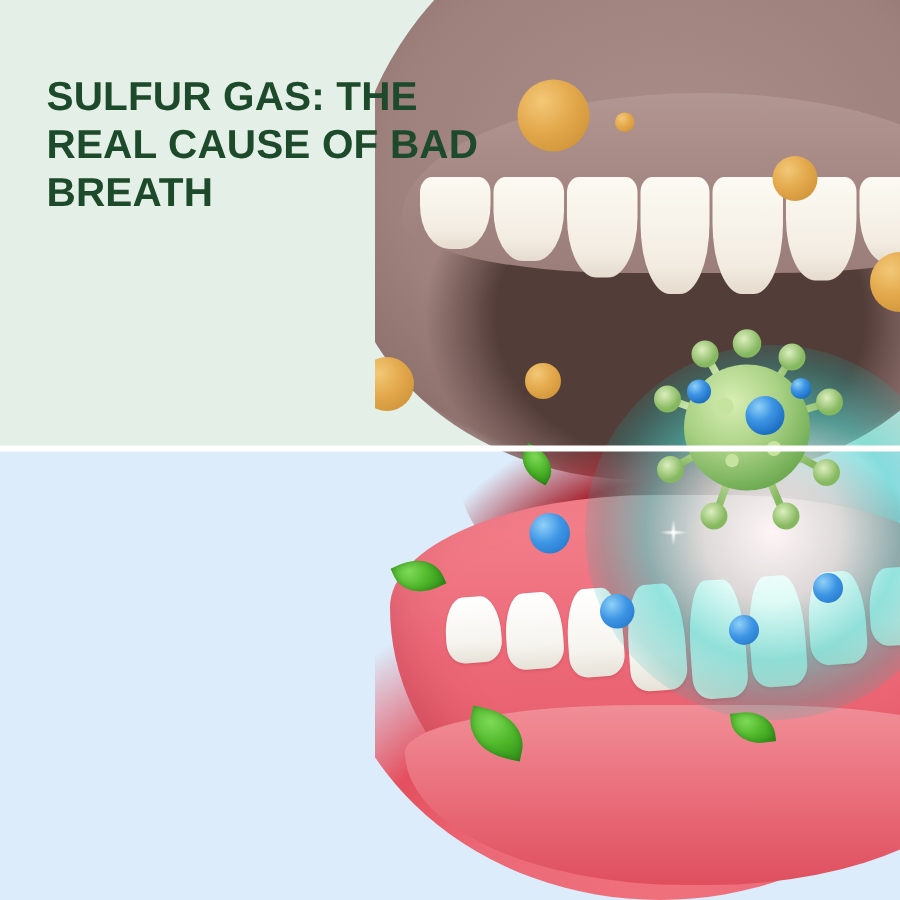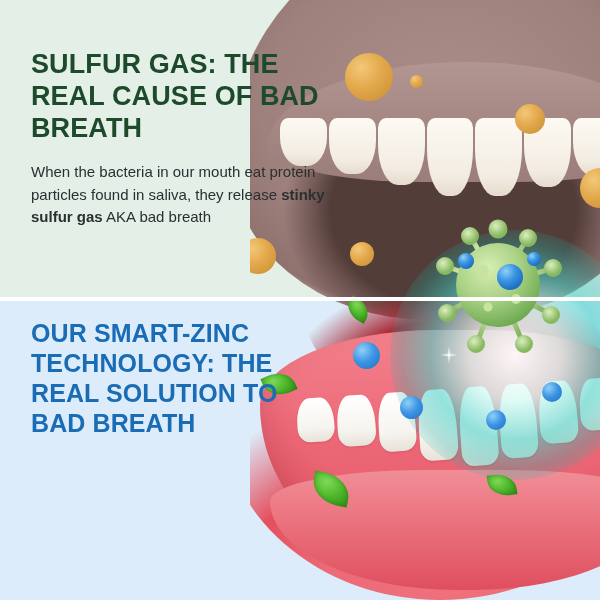--- a/index.html
+++ b/index.html
@@ -273,7 +273,6 @@
 
   <div class="panel panel-top">
     <h2>SULFUR GAS: THE REAL CAUSE OF BAD BREATH</h2>
-    <p class="body"><span>When the bacteria in our mouth eat protein particles found in saliva, they release </span><b>stinky sulfur gas</b><span> AKA bad breath</span></p>
   </div>
 
   <div class="panel panel-bottom">

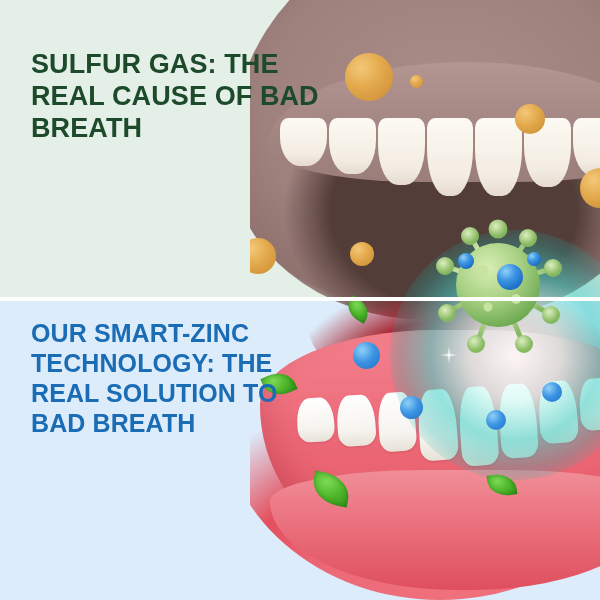--- a/index.html
+++ b/index.html
@@ -276,7 +276,6 @@
   </div>
 
   <div class="panel panel-bottom">
-    <h2>OUR SMART-ZINC TECHNOLOGY: THE REAL SOLUTION TO BAD BREATH</h2>
   </div>
 
 </div>

